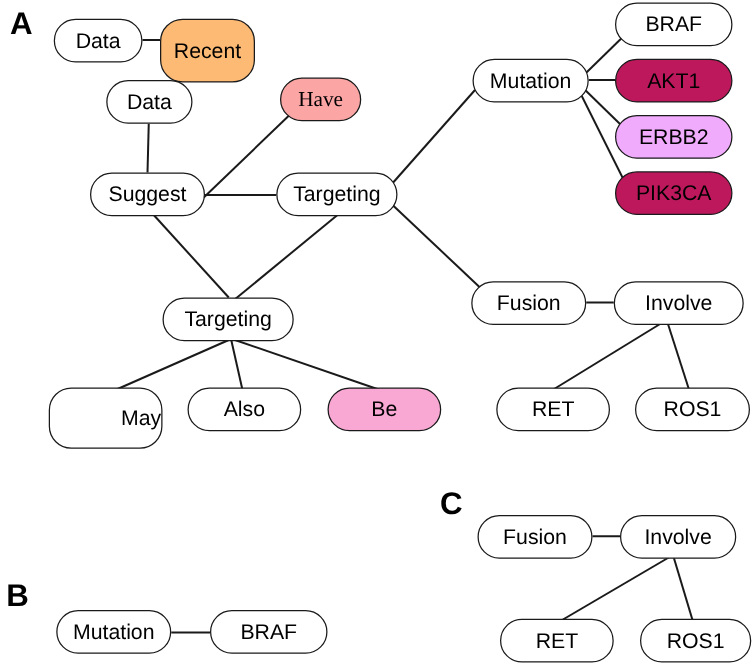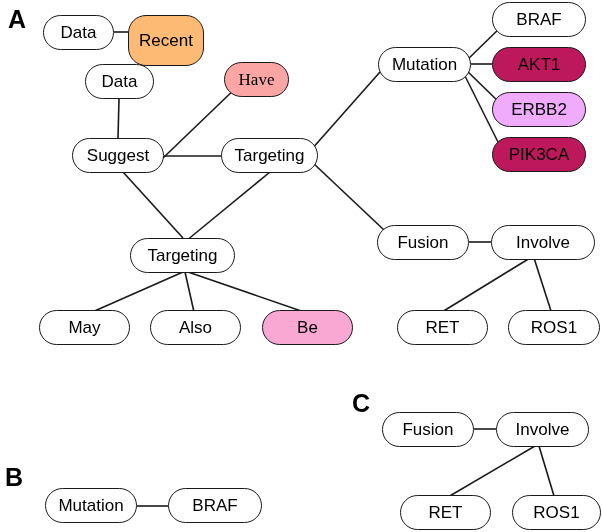--- a/index.html
+++ b/index.html
@@ -129,7 +129,7 @@
       <div class="node" style="left: 491px; top: 225px; width: 104px; height: 35px; border-color: rgb(26, 26, 26); background: rgb(255, 255, 255);">
         <span>Involve</span>
       </div>
-      <div class="node" style="left: 39px; top: 310px; width: 91px; height: 35px; border-color: rgb(26, 26, 26); background: rgb(255, 255, 255);">
+      <div class="node" style="left: 39px; top: 310px; width: 91px; height: 49px; border-color: rgb(26, 26, 26); background: rgb(255, 255, 255); justify-content: flex-end;">
         <span>May</span>
       </div>
       <div class="node" style="left: 150px; top: 310px; width: 91px; height: 35px; border-color: rgb(26, 26, 26); background: rgb(255, 255, 255);">

